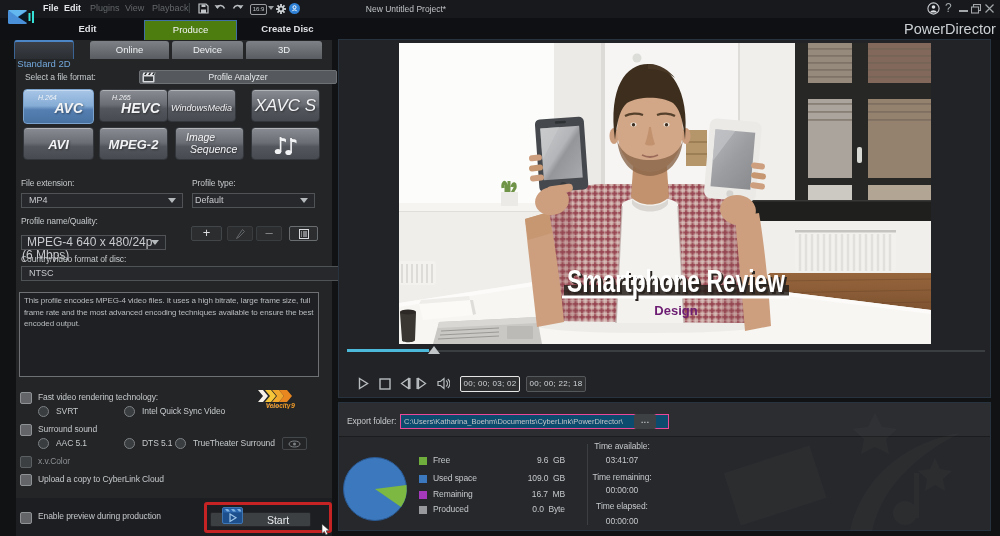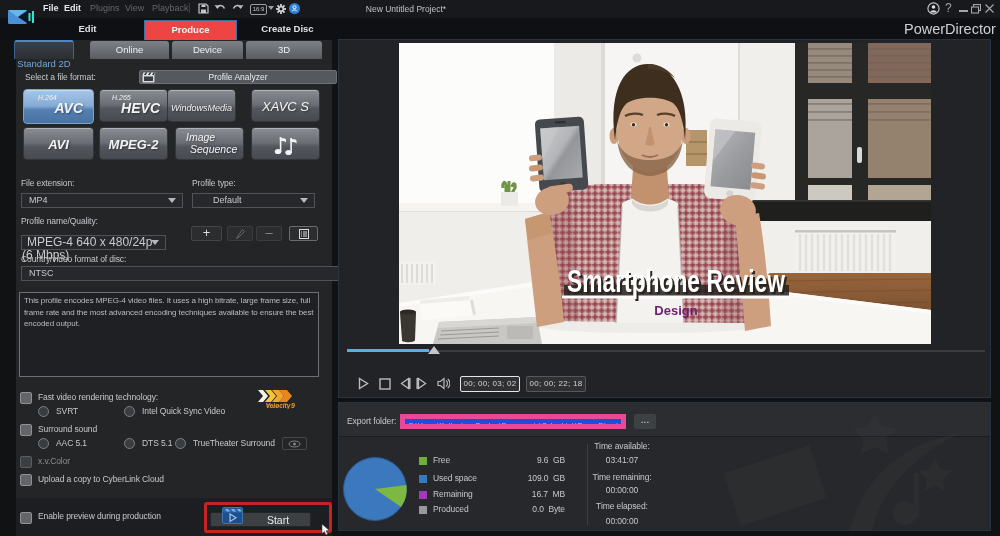--- a/index.html
+++ b/index.html
@@ -86,7 +86,7 @@
     </svg>
 
 <div class="abs" style="left:60px;top:23px;width:55px;text-align:center;font-size:9.5px;font-weight:bold;color:#dfe1e4">Edit</div>
-<div class="abs" style="left:144px;top:20px;width:93px;height:24px;border:1px solid #3f6fa5;background:#ef4444;text-align:center;font-size:9.5px;font-weight:bold;color:#f2f4f6;padding-top:3px;box-sizing:border-box">Produce</div>
+<div class="abs" style="left:144px;top:20px;width:93px;height:24px;border:1px solid #3f6fa5;background:#4d7c0f;text-align:center;font-size:9.5px;font-weight:normal;color:#f2f4f6;padding-top:3px;box-sizing:border-box">Produce</div>
 <div class="abs" style="left:250px;top:23px;width:75px;text-align:center;font-size:9.5px;font-weight:bold;color:#dfe1e4">Create Disc</div>
 <div class="abs" style="left:904px;top:21px;width:95px;font-size:14.5px;color:#ccd0d4">PowerDirector</div>
 

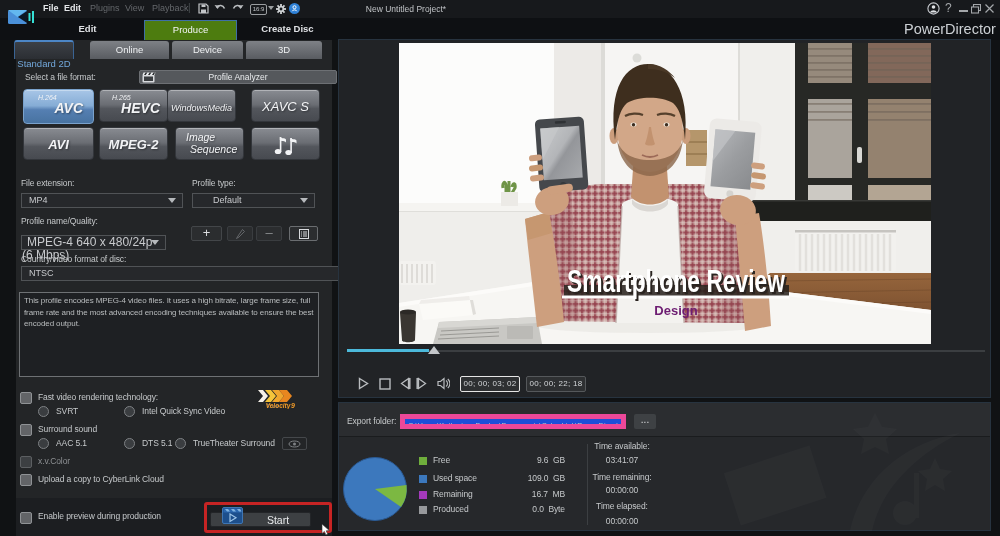--- a/index.html
+++ b/index.html
@@ -115,7 +115,7 @@
         <span style="position:absolute;right:7px;top:10px;font-size:14px;font-weight:bold;text-shadow:1px 1px 2px rgba(0,0,0,.4)">HEVC</span>
       </div>
 <div class="fmt" style="left:167px;top:89px;line-height:31px"><span style="font-size:9px;text-shadow:1px 1px 2px rgba(0,0,0,.4)">WindowsMedia</span></div>
-<div class="fmt" style="left:251px;top:89px;width:67px;line-height:31px"><span style="font-size:13px;text-shadow:1px 1px 2px rgba(0,0,0,.4)">XAVC S</span></div>
+<div class="fmt" style="left:251px;top:89px;width:67px;line-height:31px"><span style="font-size:17px;text-shadow:1px 1px 2px rgba(0,0,0,.4)">XAVC S</span></div>
 <div class="fmt" style="left:23px;top:127px;width:69px;line-height:31px"><span style="font-size:13px;font-weight:bold;text-shadow:1px 1px 2px rgba(0,0,0,.4)">AVI</span></div>
 <div class="fmt" style="left:99px;top:127px;line-height:31px"><span style="font-size:13px;font-weight:bold;text-shadow:1px 1px 2px rgba(0,0,0,.4)">MPEG-2</span></div>
 <div class="fmt" style="left:175px;top:127px">

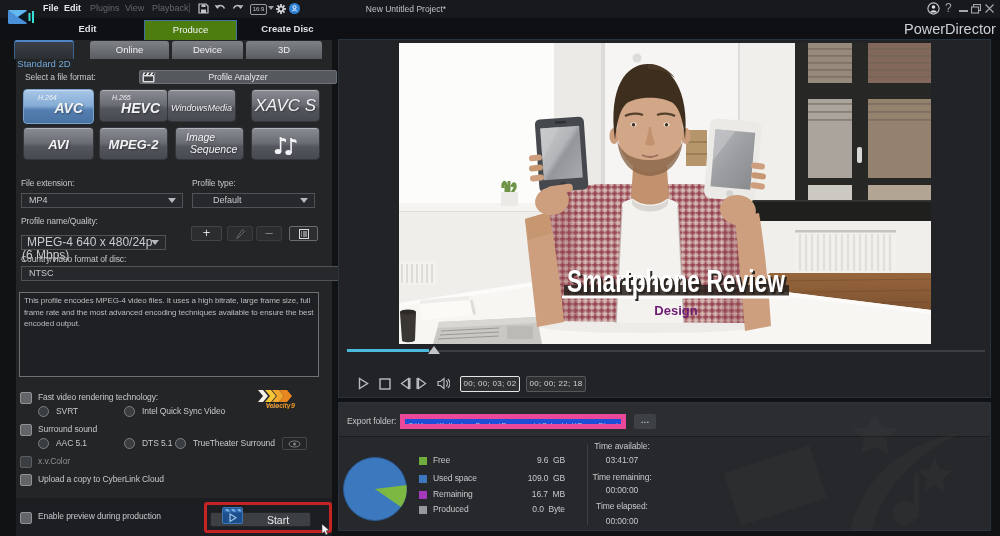--- a/index.html
+++ b/index.html
@@ -138,7 +138,7 @@
 <div class="lbl" style="left:21px;top:178px">File extension:</div>
 <div class="lbl" style="left:192px;top:178px">Profile type:</div>
 <div class="dd" style="left:21px;top:193px;width:162px;height:15px;line-height:13px"><span style="margin-left:7px">MP4</span><span class="ar"></span></div>
-<div class="dd" style="left:192px;top:193px;width:123px;height:15px;line-height:13px"><span style="margin-left:20px">Default</span><span class="ar"></span></div>
+<div class="dd" style="left:192px;top:193px;width:123px;height:15px;line-height:13px"><span style="margin-left:2px">Default</span><span class="ar"></span></div>
 <div class="lbl" style="left:21px;top:216px">Profile name/Quality:</div>
 <div class="dd" style="left:21px;top:235px;width:145px;height:15px;line-height:13px;font-size:12px"><span style="margin-left:5px">MPEG-4 640 x 480/24p (6 Mbps)</span><span class="ar"></span></div>
 <div class="abs" style="left:191px;top:226px;width:31px;height:15px;background:#2b2d2f;border:1px solid #434649;border-radius:2px;box-sizing:border-box;color:#dcdee0;font-size:13px;text-align:center;line-height:12px">+</div>

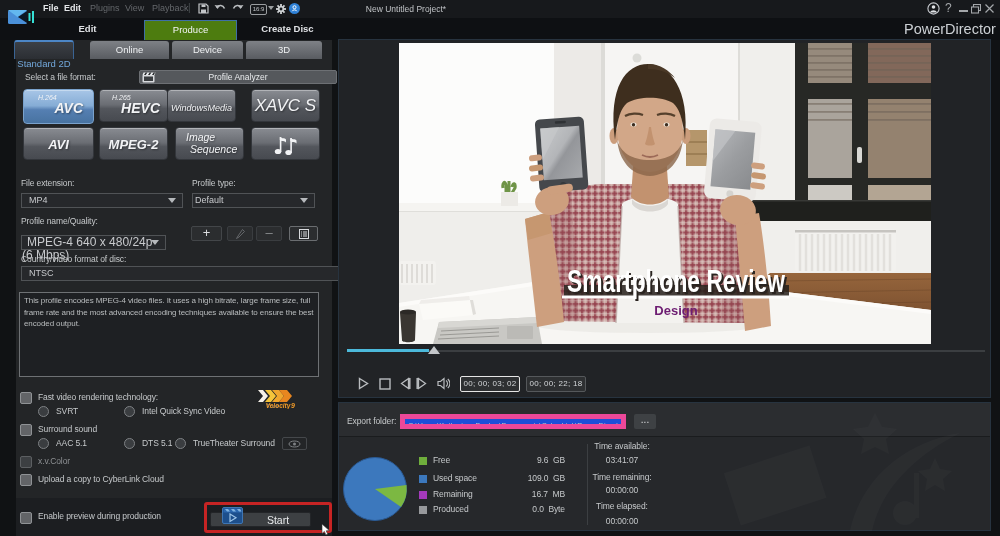--- a/index.html
+++ b/index.html
@@ -452,7 +452,7 @@
 </g>
 </svg>
 <div class="lbl" style="left:347px;top:416px">Export folder:</div>
-<div class="abs" style="left:400px;top:414px;width:226px;height:15px;background:#1d4ed8;border:5px solid #ec4899;box-sizing:border-box;color:#c3c6c9;font-size:7.5px;line-height:13px;padding-left:3px;white-space:nowrap;overflow:hidden">C:\Users\Katharina_Boehm\Documents\CyberLink\PowerDirector\</div>
+<div class="abs" style="left:400px;top:414px;width:269px;height:15px;background:#0c4a6e;border:1px solid #ec4899;box-sizing:border-box;color:#c3c6c9;font-size:7.5px;line-height:13px;padding-left:3px;white-space:nowrap;overflow:hidden">C:\Users\Katharina_Boehm\Documents\CyberLink\PowerDirector\</div>
 <div class="abs" style="left:634px;top:414px;width:22px;height:15px;background:#3e4144;border-radius:2px;color:#dcdee0;font-size:10px;text-align:center;line-height:11px">...</div>
 
 <svg class="abs" style="left:341px;top:455px" width="70" height="70" viewBox="0 0 70 70">

